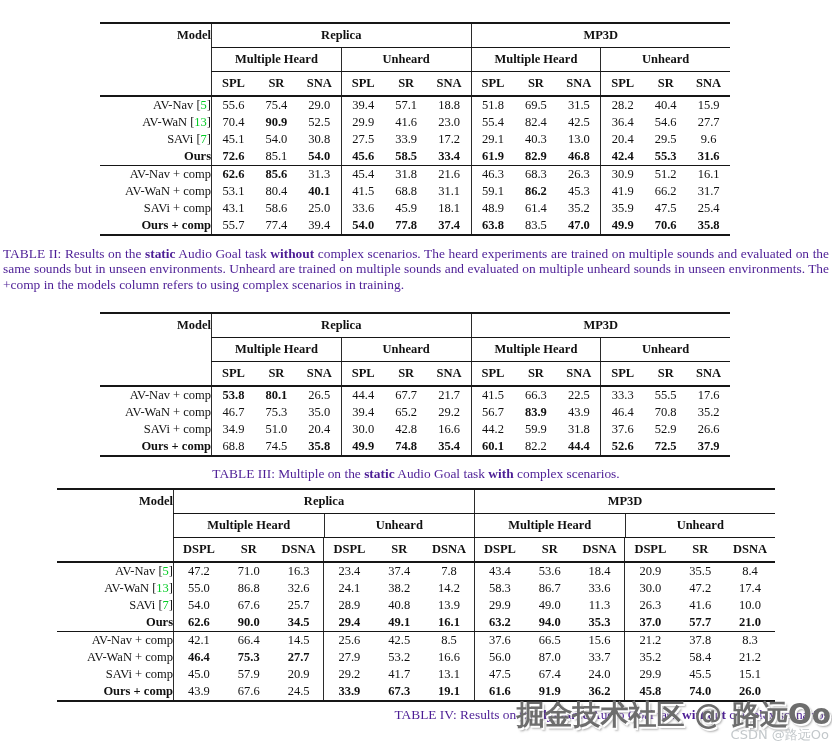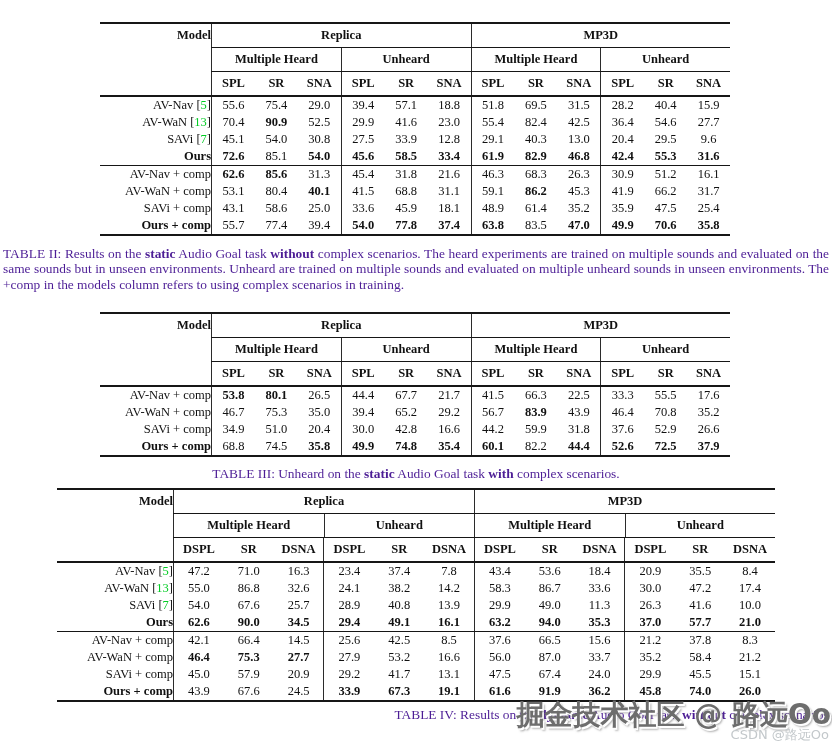--- a/index.html
+++ b/index.html
@@ -117,7 +117,7 @@
       <div class="cell vcell">30.8</div>
       <div class="cell vcell bl">27.5</div>
       <div class="cell vcell">33.9</div>
-      <div class="cell vcell">12.8</div>
+      <div class="cell vcell">17.2</div>
       <div class="cell vcell bl">29.1</div>
       <div class="cell vcell">40.3</div>
       <div class="cell vcell">13.0</div>

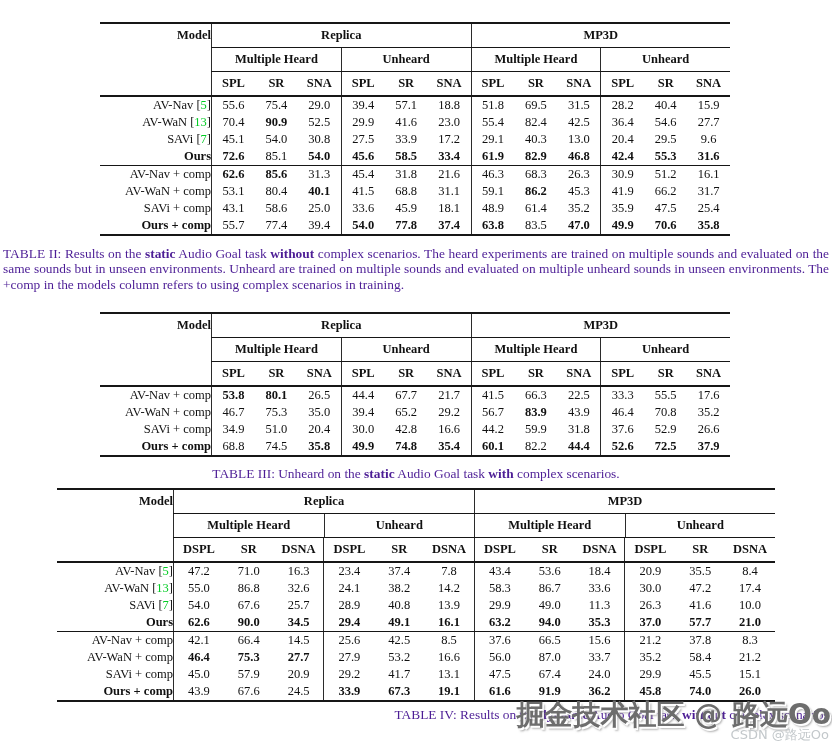--- a/index.html
+++ b/index.html
@@ -303,7 +303,7 @@
     </div>
     <div class="rule"></div>
   </div>
-<div class="caption" id="cap-1"><span>TABLE III: Unheard on the </span><span class="b">static</span><span> Audio Goal task </span><span class="b">with</span><span> complex scenarios.</span></div>
+<div class="caption" id="cap-1"><span>TABLE III: Multiple on the </span><span class="b">static</span><span> Audio Goal task </span><span class="b">with</span><span> complex scenarios.</span></div>
 
 <div class="tbl" id="tbl-2">
     <div class="rule"></div>

